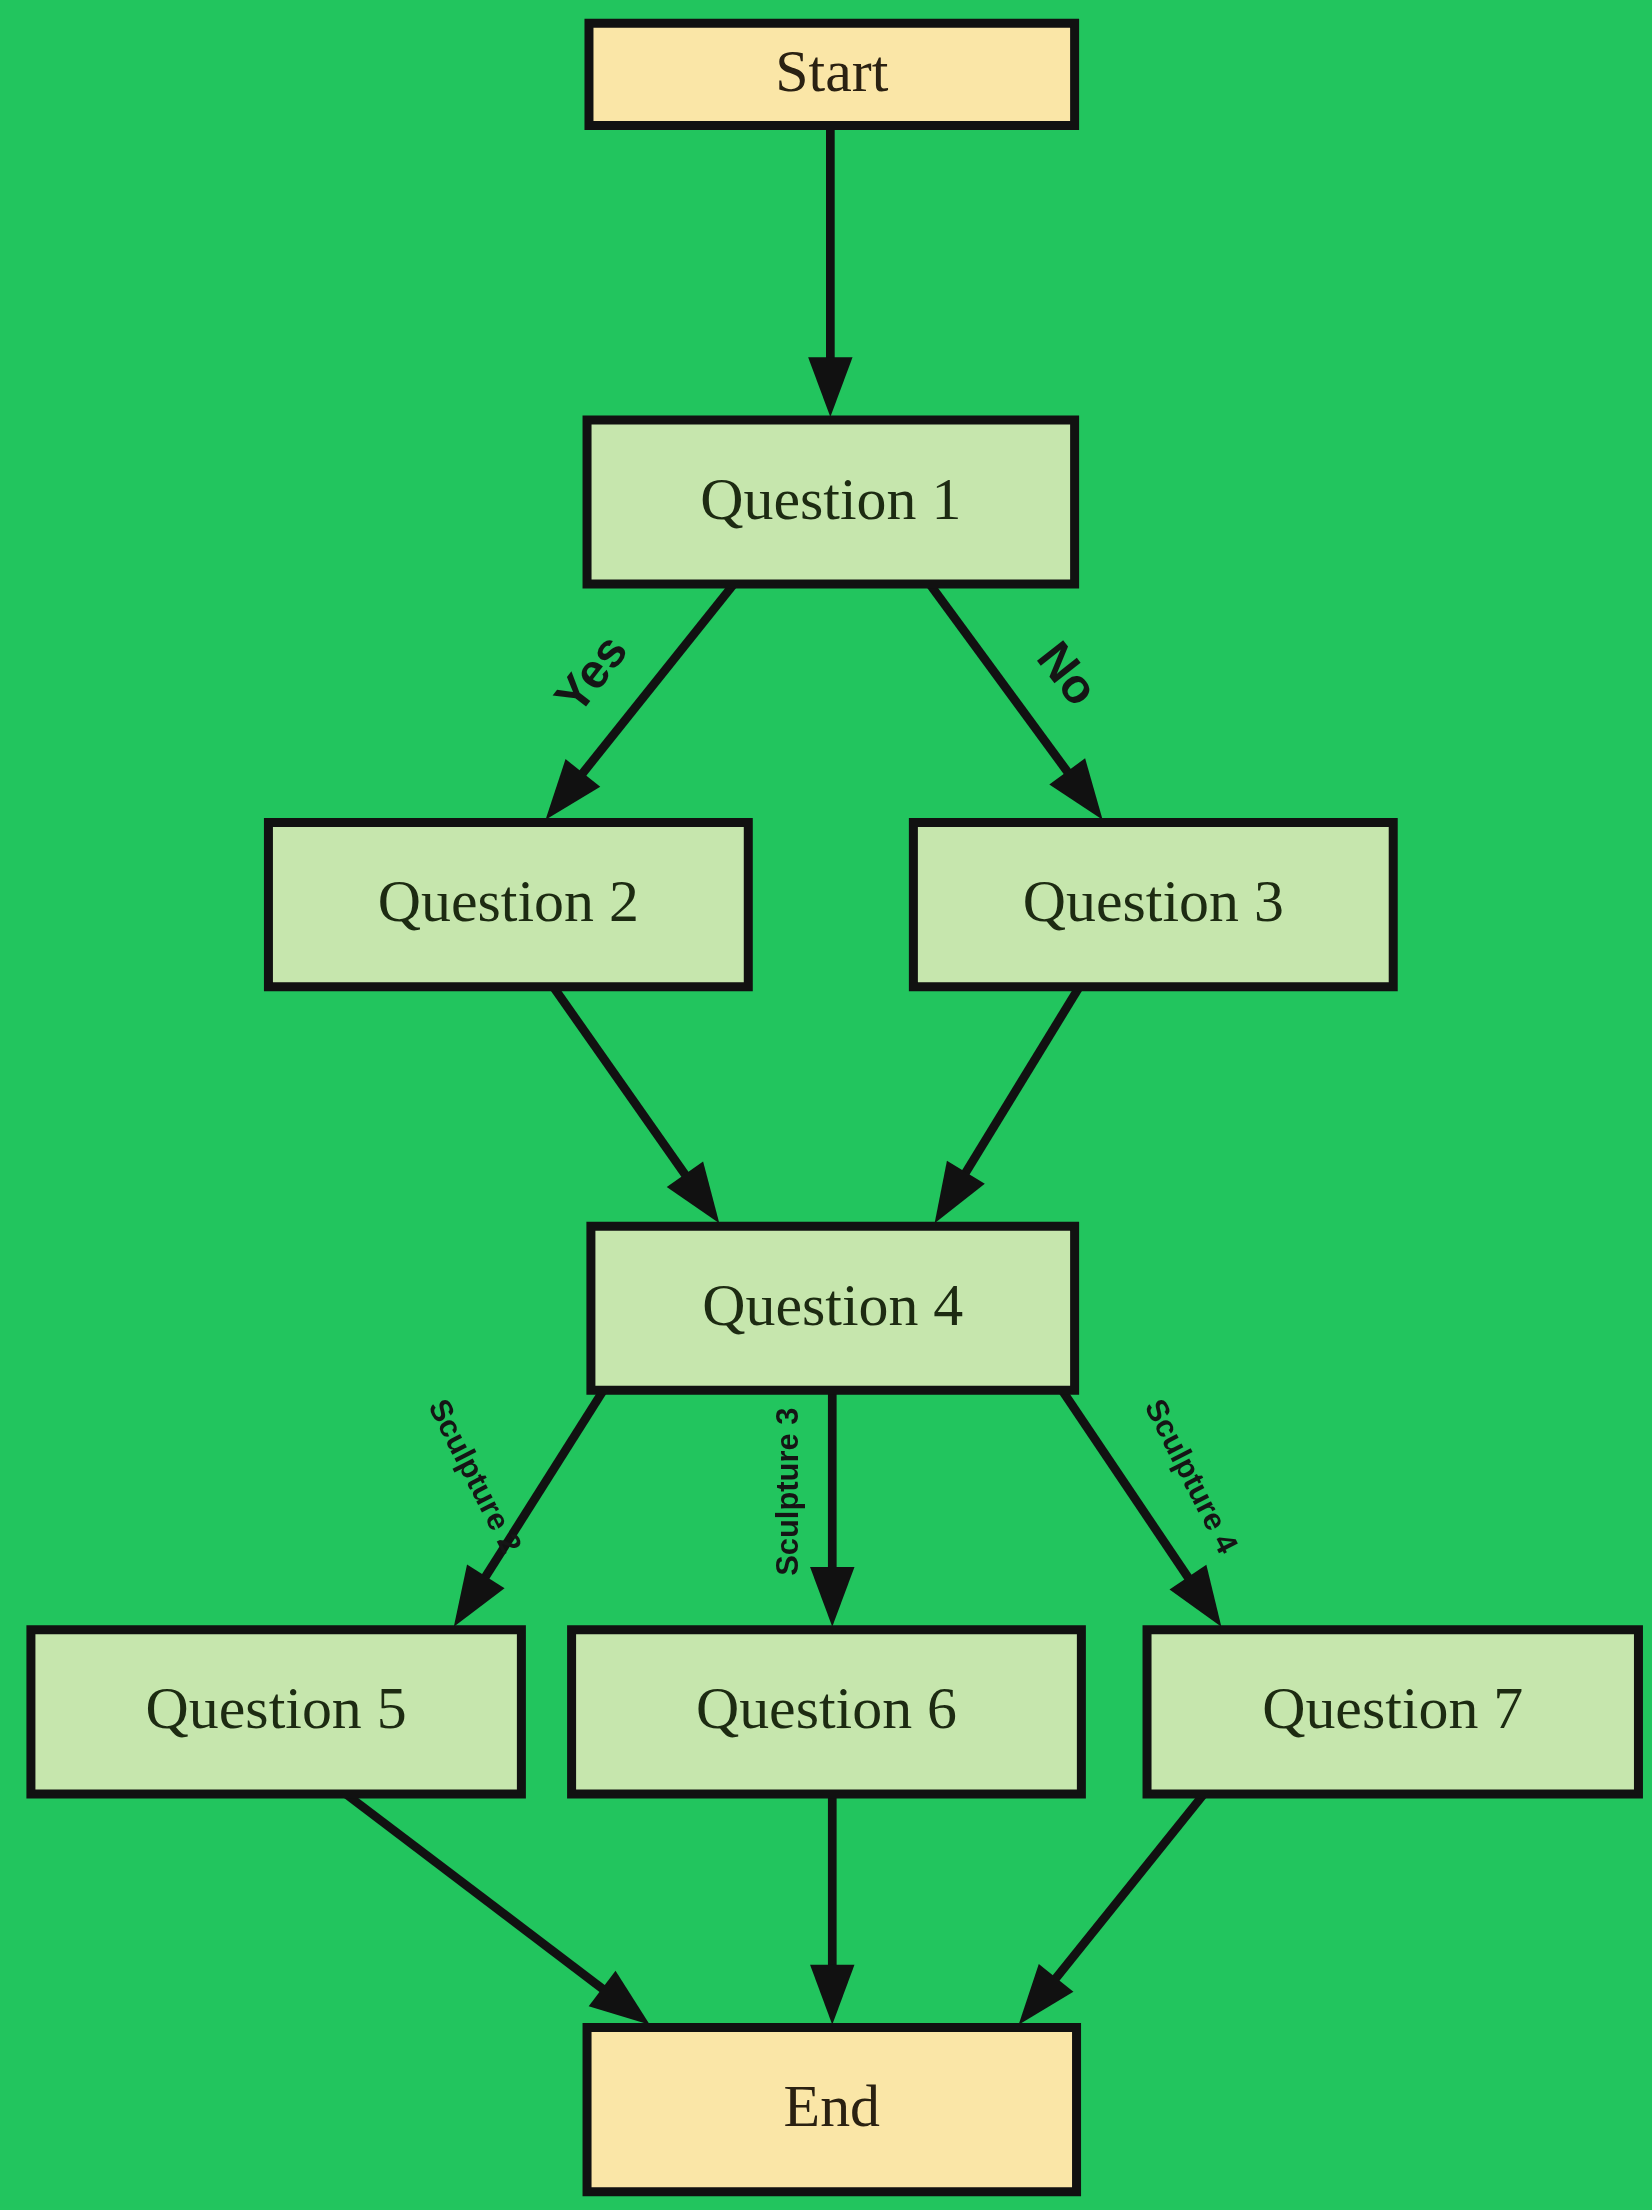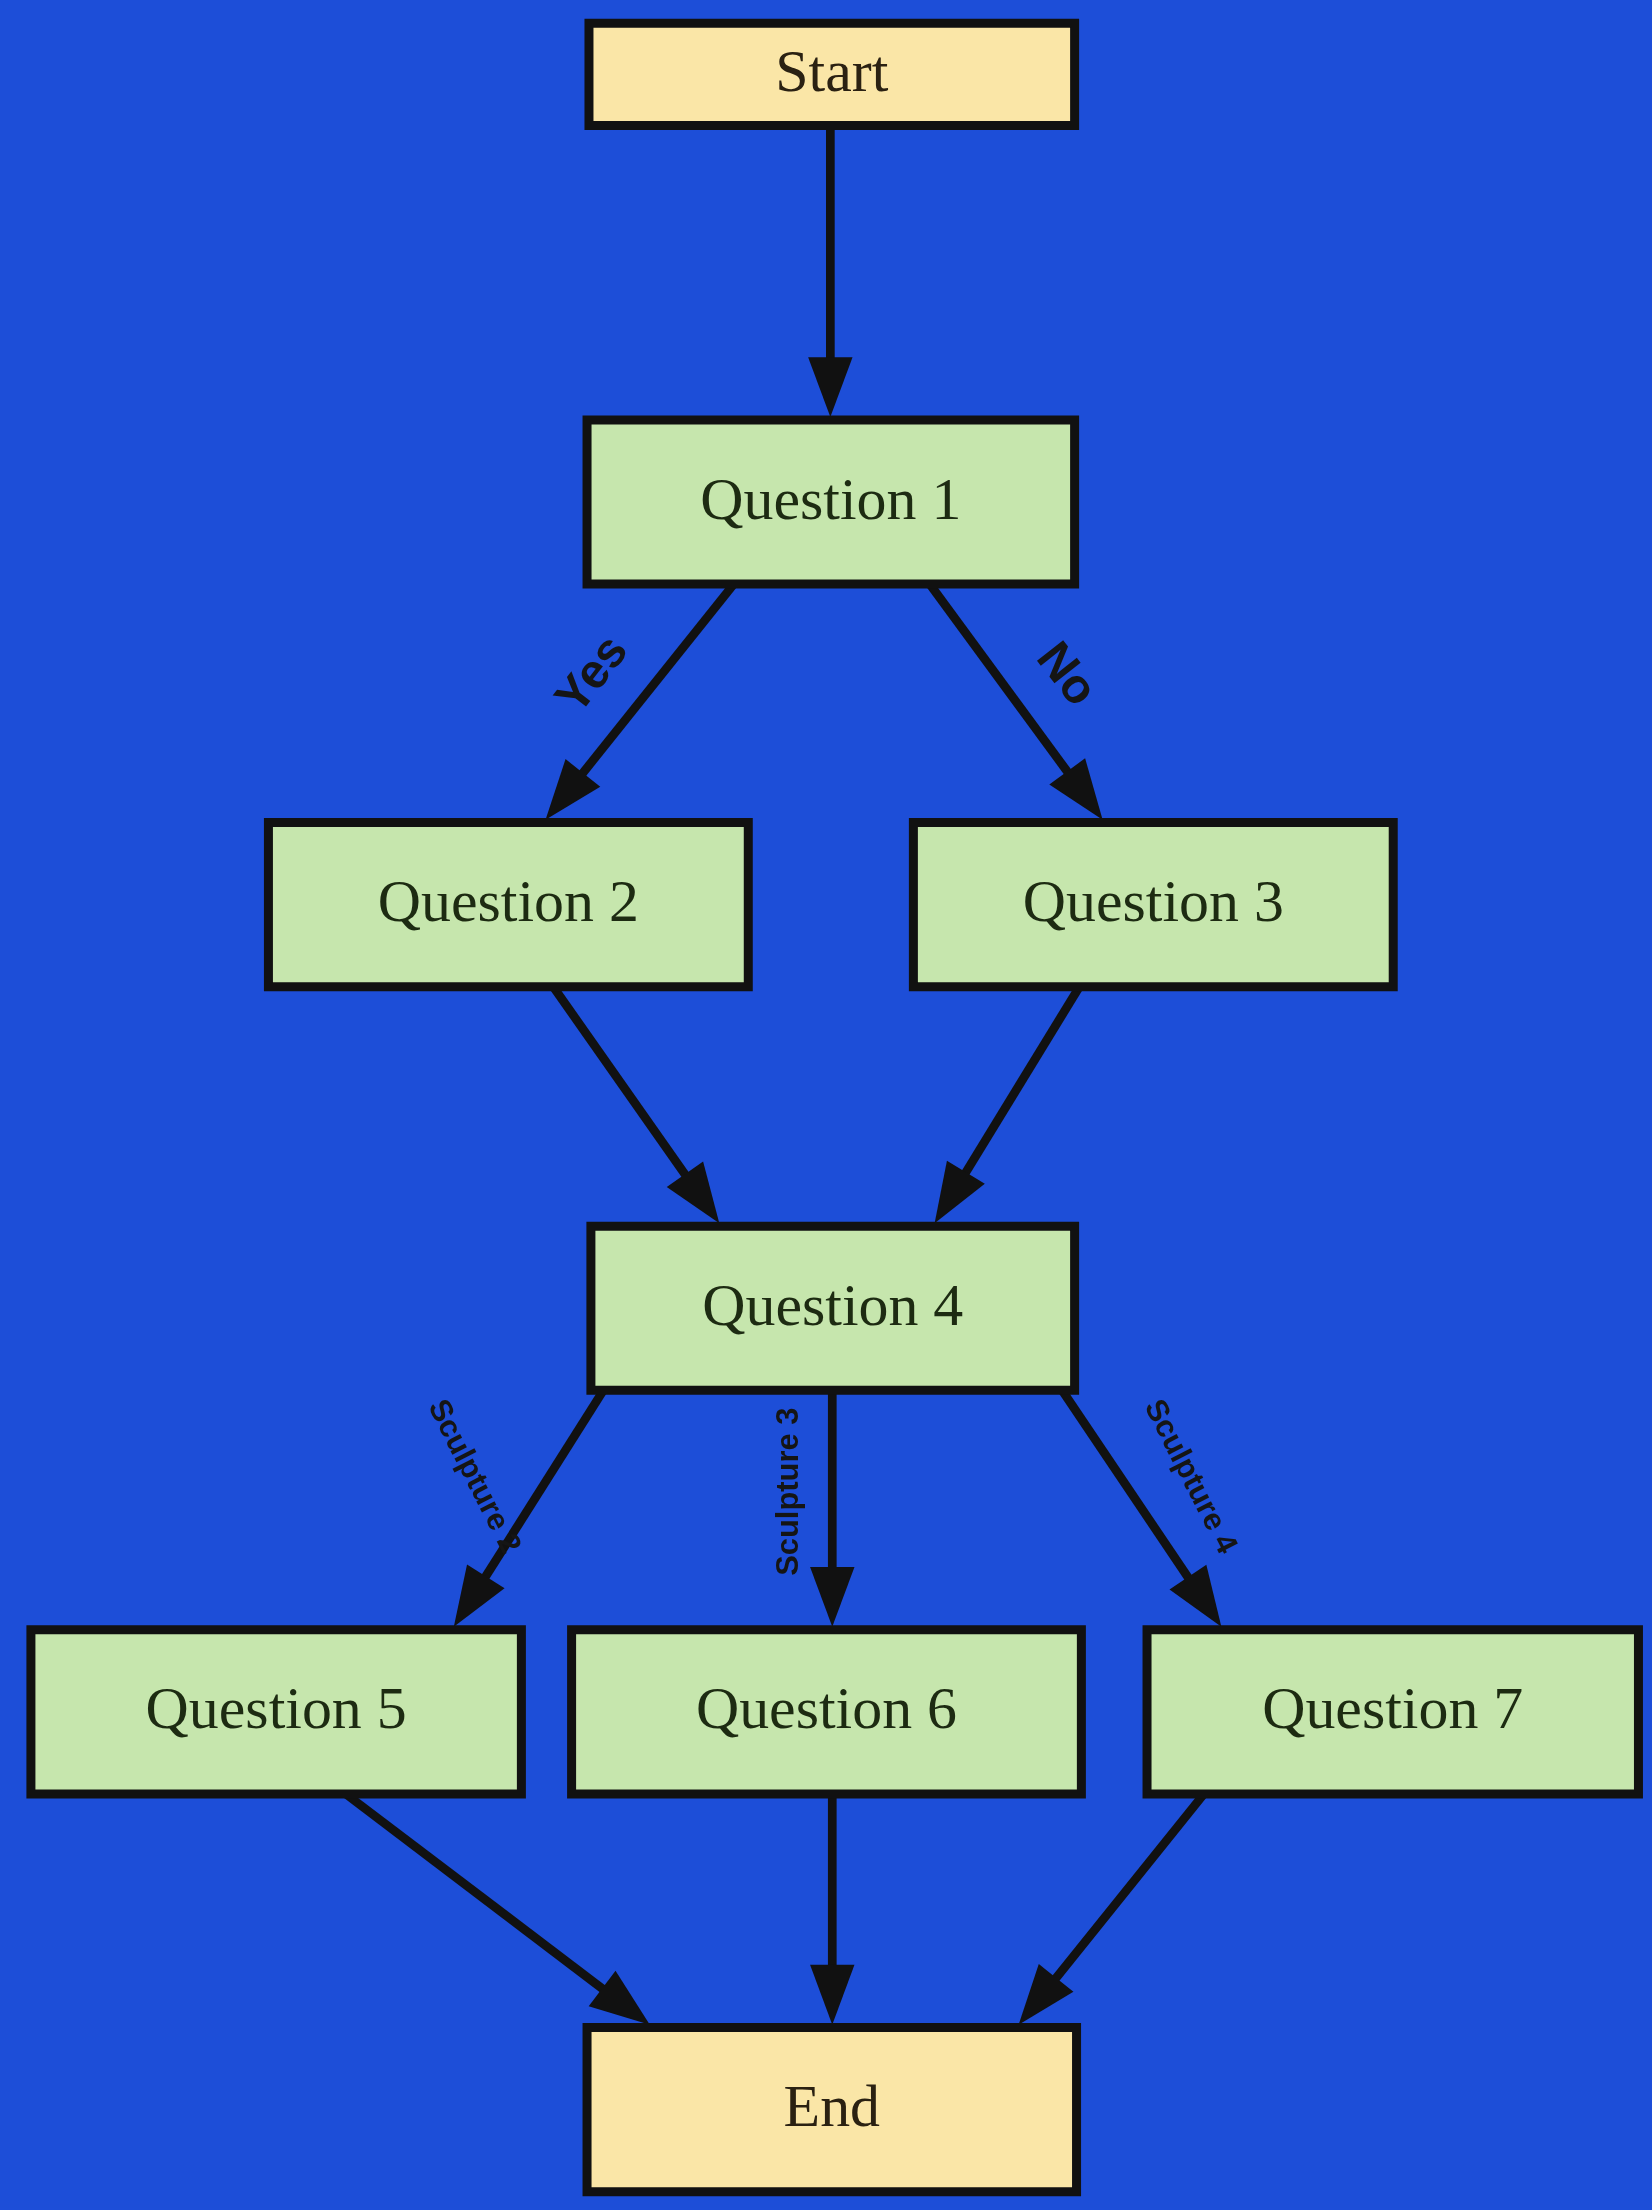--- a/index.html
+++ b/index.html
@@ -14,7 +14,7 @@
     position: relative;
     width: 1652px;
     height: 2210px;
-    background: #1d4ed8;
+    background: #22c55e;
     overflow: hidden;
   }
   #flow-svg {

